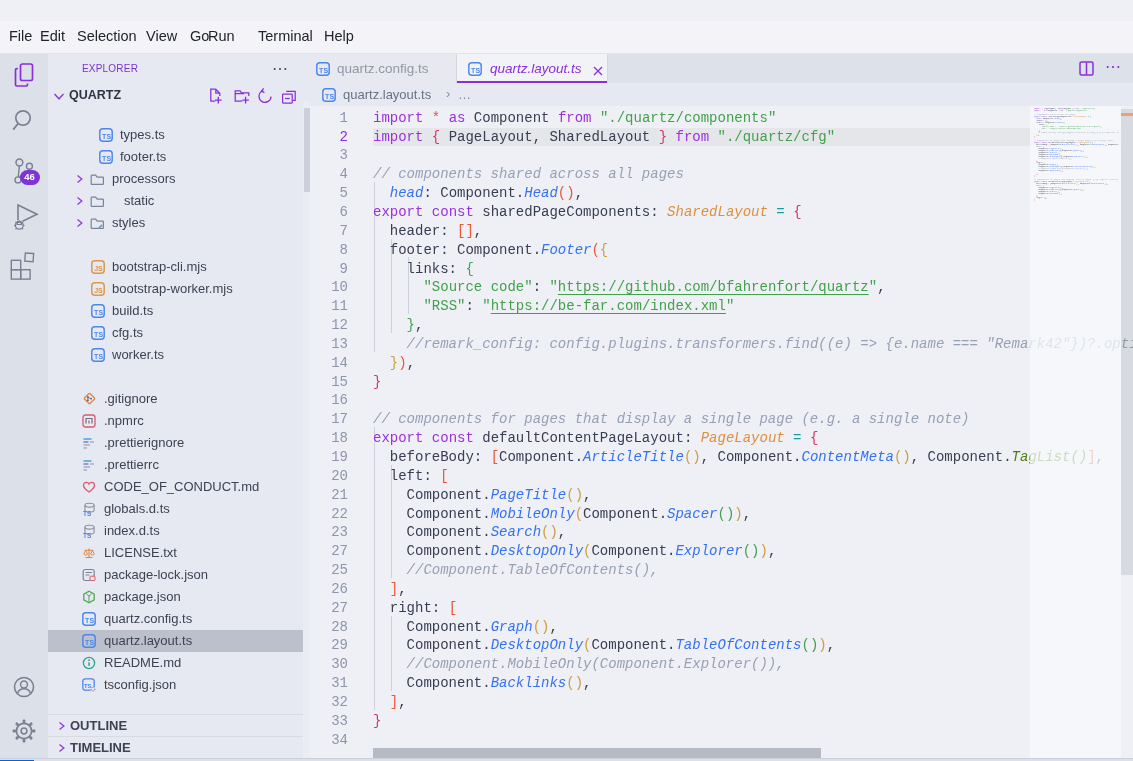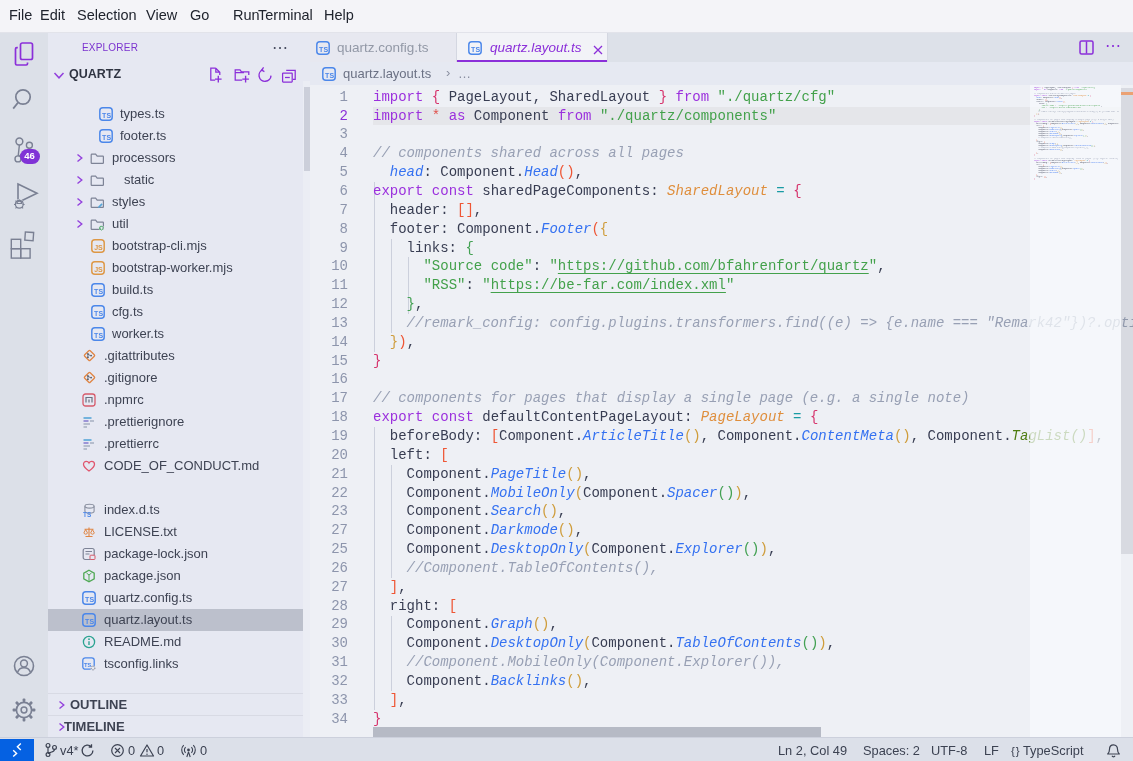--- a/index.html
+++ b/index.html
@@ -5,7 +5,7 @@
   * { margin:0; padding:0; box-sizing:border-box; }
   html,body { width:1133px; height:761px; overflow:hidden; }
   body { font-family:"Liberation Sans", sans-serif; position:relative; background:#eef0f5; }
-  .abs { position:absolute; }
+  .abs { position:absolute;margin-top:21px; }
   #menubar { left:0; top:0; width:1133px; height:33px; background:#f4f4f8; border-bottom:1px solid #e2e3ea; }
   #menubar span { position:absolute; top:7px; font-size:14.5px; color:#20242e; }
   #activitybar { left:0; top:33px; width:48px; height:704px; background:#dce0e8; }

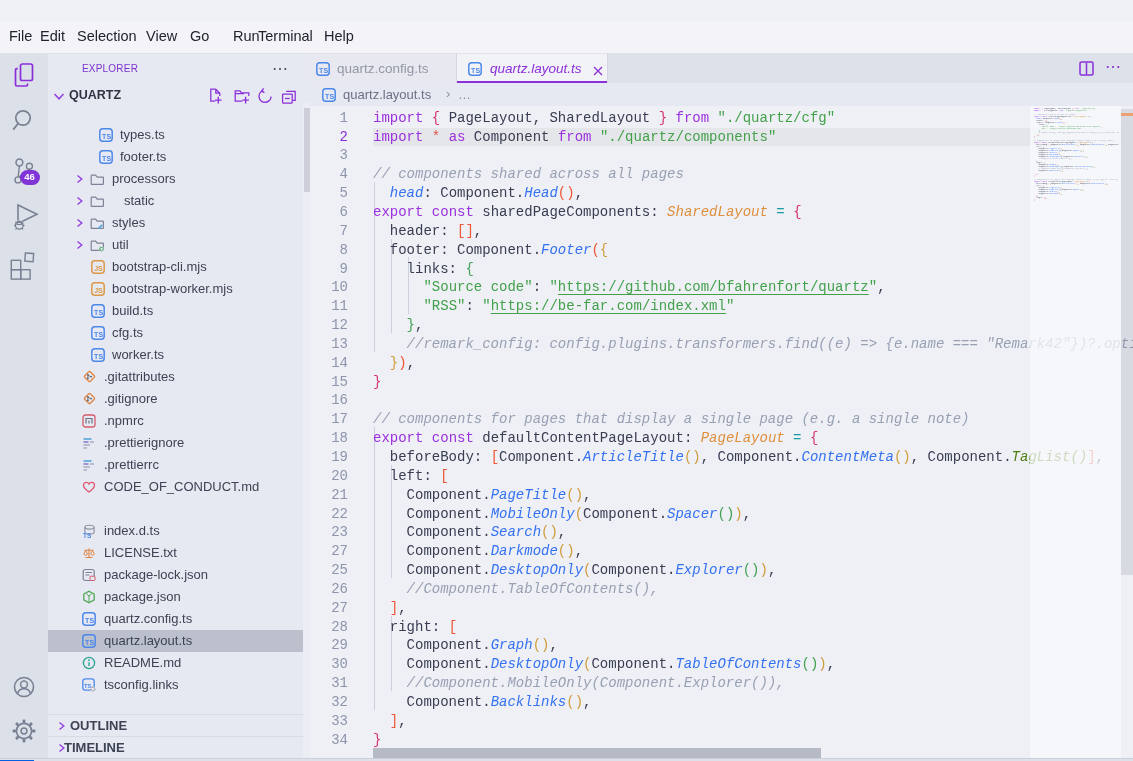--- a/index.html
+++ b/index.html
@@ -62,7 +62,7 @@
     <span style="left:77px">Selection</span>
     <span style="left:146px">View</span>
     <span style="left:190px">Go</span>
-    <span style="left:233px">Run</span>
+    <span style="left:208px">Run</span>
     <span style="left:258px">Terminal</span>
     <span style="left:324px">Help</span>
 </div>

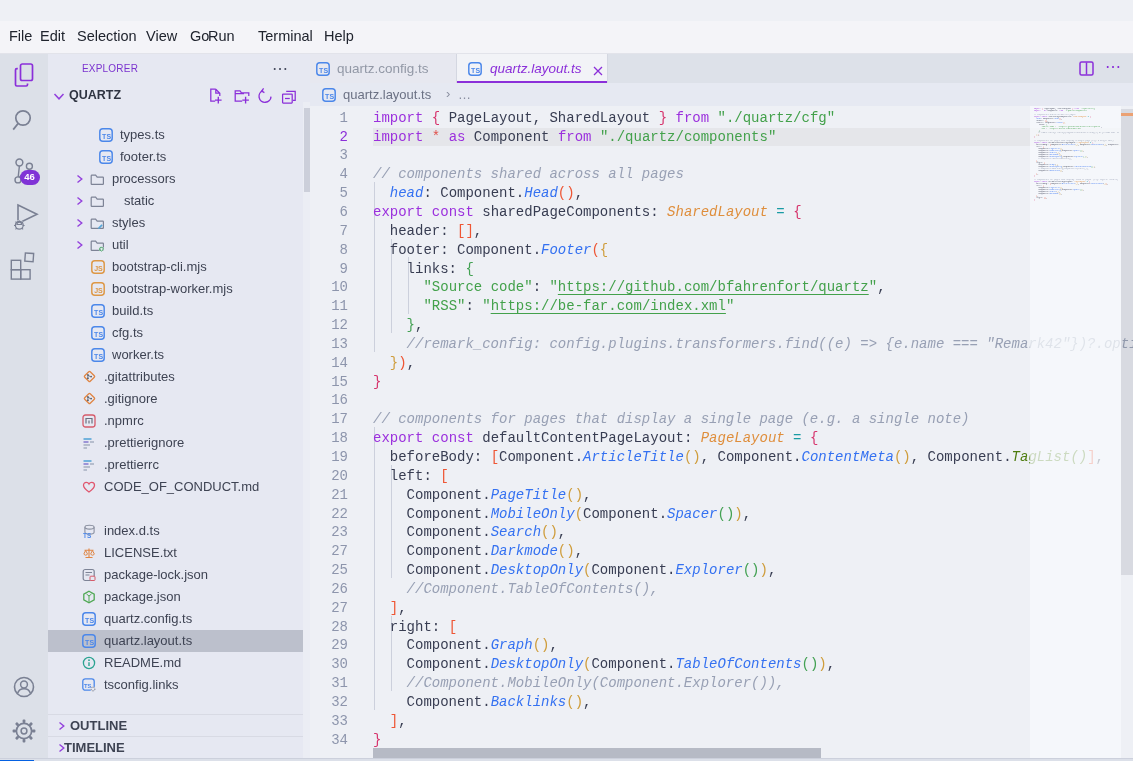--- a/index.html
+++ b/index.html
@@ -439,8 +439,8 @@
 <div>34</div>
   </div>
 <div id="code" class="abs">
-    <div><i class="k">import</i> <i class="b1">{</i> PageLayout, SharedLayout <i class="b1">}</i> <i class="k">from</i> <i class="s">"./quartz/cfg"</i></div>
-<div><i class="k">import</i> <i class="r">*</i> <i class="k">as</i> Component <i class="k">from</i> <i class="s">"./quartz/components"</i></div>
+    <div><i class="k">import</i> <i class="r">*</i> <i class="k">as</i> Component <i class="k">from</i> <i class="s">"./quartz/components"</i></div>
+<div><i class="k">import</i> <i class="b1">{</i> PageLayout, SharedLayout <i class="b1">}</i> <i class="k">from</i> <i class="s">"./quartz/cfg"</i></div>
 <div>&nbsp;</div>
 <div><i class="c">// components shared across all pages</i></div>
 <div>  <i class="f">head</i>: Component.<i class="f">Head</i><i class="b2">()</i>,</div>

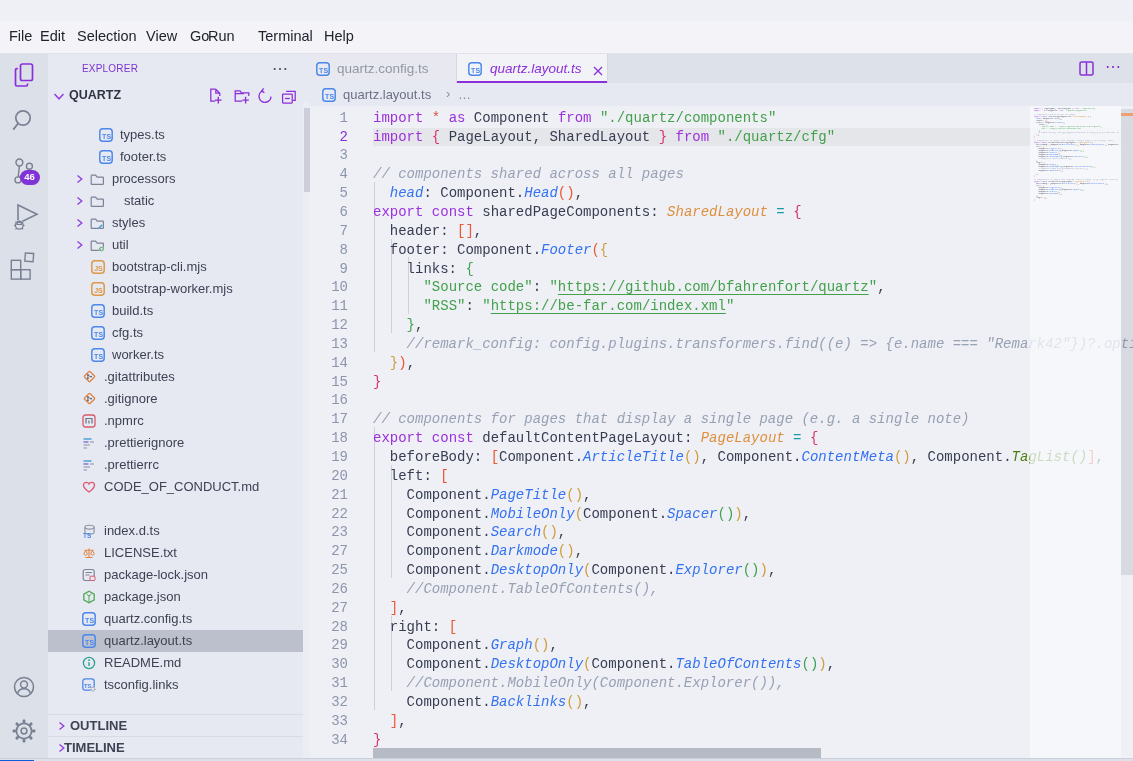--- a/index.html
+++ b/index.html
@@ -178,17 +178,6 @@
           <path d="M9.5 12.8 l3 -3 l1.2 1.2 l-3 3 l-1.6 0.4 z" fill="#58a6d8" stroke="none" transform="translate(-1,-1.5)"></path>
         </svg>
         <span class="nm" style="left:64px">styles</span>
-      </div>
-      <div class="row" style="top:132px">
-        <svg style="position:absolute;left:27px;top:6px" width="9" height="10" viewBox="0 0 9 10">
-          <path d="M2.5 1.5 L6.8 5 L2.5 8.5" fill="none" stroke="#9340dd" stroke-width="1.4"></path>
-        </svg>
-        <svg style="position:absolute;left:42px;top:4px" width="15" height="15" viewBox="0 0 15 15">
-          <path d="M1.2 3.2 h4.4 l1.6 1.9 h5.6 c0.3 0 0.6 0.3 0.6 0.6 v6.1 c0 0.3 -0.3 0.6 -0.6 0.6 h-11 c-0.3 0 -0.6 -0.3 -0.6 -0.6 v-8 c0-0.3 0.3-0.6 0.6-0.6 z" fill="none" stroke="#7d8396" stroke-width="1.2"></path>
-          <circle cx="11.3" cy="11" r="2.6" fill="#e6e8f2"></circle>
-          <path d="M9.6 11 a1.8 1.8 0 1 1 0.5 1.3 M9.5 12.6 v-1.3 h1.3" fill="none" stroke="#3fa35c" stroke-width="0.9"></path>
-        </svg>
-        <span class="nm" style="left:64px">util</span>
       </div>
       <div class="row" style="top:154px">
         <svg style="position:absolute;left:42.5px;top:4px" width="14" height="14" viewBox="0 0 14 14">

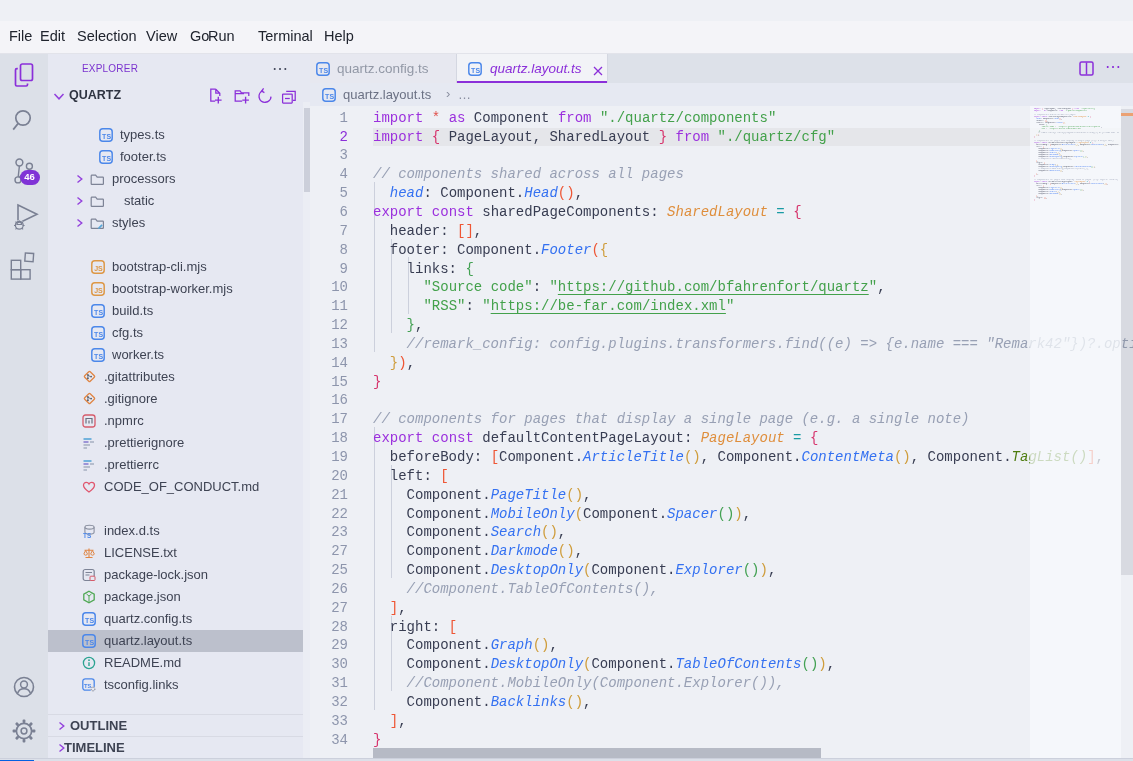--- a/index.html
+++ b/index.html
@@ -213,16 +213,6 @@
           <text x="7.6" y="11.1" font-family="Liberation Sans" font-size="7" font-weight="bold" fill="#4b87ea" text-anchor="middle">TS</text>
         </svg>
         <span class="nm" style="left:64px">worker.ts</span>
-      </div>
-      <div class="row" style="top:264px">
-        <svg style="position:absolute;left:33.5px;top:3.5px" width="15" height="15" viewBox="0 0 15 15">
-          <rect x="3.6" y="3.6" width="7.8" height="7.8" rx="1" fill="none" stroke="#e08543" stroke-width="1.3" transform="rotate(45 7.5 7.5)"></rect>
-          <circle cx="5.9" cy="5.9" r="0.9" fill="#555a66"></circle>
-          <circle cx="9.1" cy="7.6" r="0.9" fill="#555a66"></circle>
-          <circle cx="5.9" cy="9.3" r="0.9" fill="#555a66"></circle>
-          <path d="M5.9 6.4 v3 M6 6.3 l2.6 1.4" stroke="#555a66" stroke-width="0.8" fill="none"></path>
-        </svg>
-        <span class="nm" style="left:56px">.gitattributes</span>
       </div>
       <div class="row" style="top:286px">
         <svg style="position:absolute;left:33.5px;top:3.5px" width="15" height="15" viewBox="0 0 15 15">

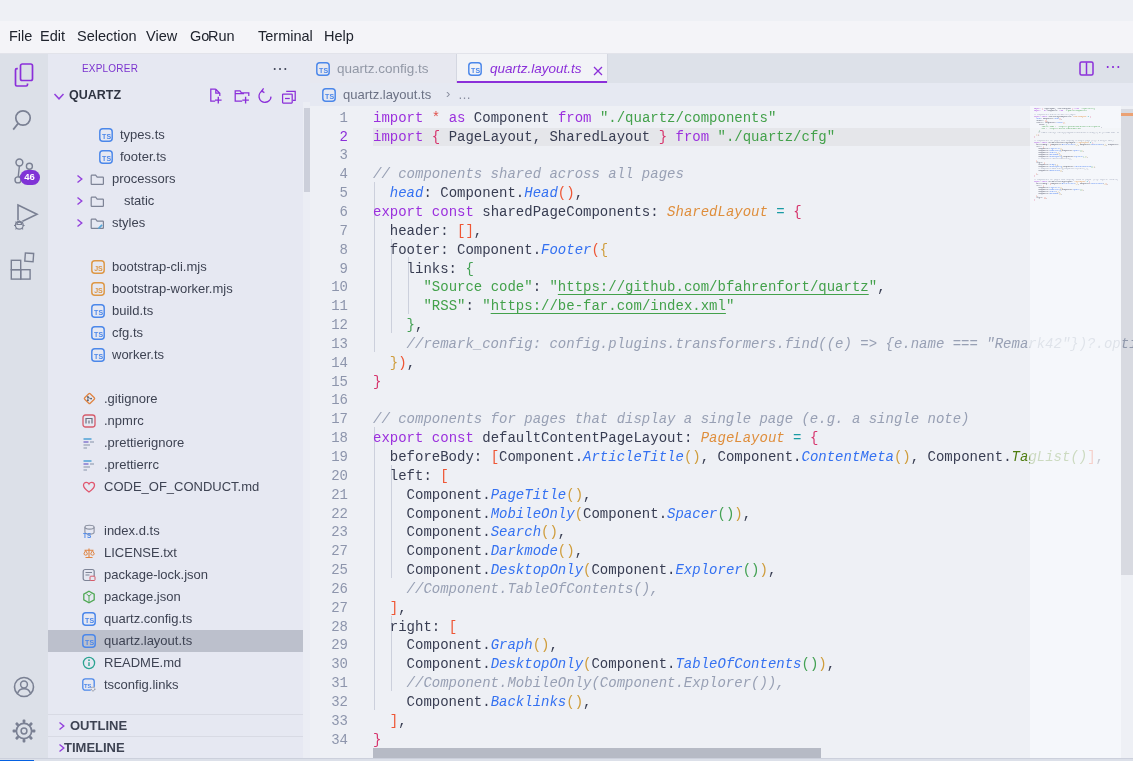--- a/index.html
+++ b/index.html
@@ -256,6 +256,14 @@
           <path d="M7 12 C3.5 9.5 1.5 7.5 1.5 5.2 C1.5 3.5 2.8 2.3 4.3 2.3 C5.5 2.3 6.5 3 7 4 C7.5 3 8.5 2.3 9.7 2.3 C11.2 2.3 12.5 3.5 12.5 5.2 C12.5 7.5 10.5 9.5 7 12 Z" fill="none" stroke="#e0566e" stroke-width="1.3"></path>
         </svg>
         <span class="nm" style="left:56px">CODE_OF_CONDUCT.md</span>
+      </div>
+      <div class="row" style="top:396px">
+        <svg style="position:absolute;left:34px;top:4px" width="14" height="14" viewBox="0 0 14 14">
+          <ellipse cx="7.5" cy="3.2" rx="4.6" ry="1.9" fill="none" stroke="#8a90a0" stroke-width="1.1"></ellipse>
+          <path d="M2.9 3.2 V8.2 a4.6 1.9 0 0 0 9.2 0 V3.2" fill="none" stroke="#8a90a0" stroke-width="1.1"></path>
+          <text x="5.2" y="13.6" font-family="Liberation Sans" font-size="6.4" font-weight="bold" fill="#4b87ea" text-anchor="middle">TS</text>
+        </svg>
+        <span class="nm" style="left:56px">globals.d.ts</span>
       </div>
       <div class="row" style="top:418px">
         <svg style="position:absolute;left:34px;top:4px" width="14" height="14" viewBox="0 0 14 14">

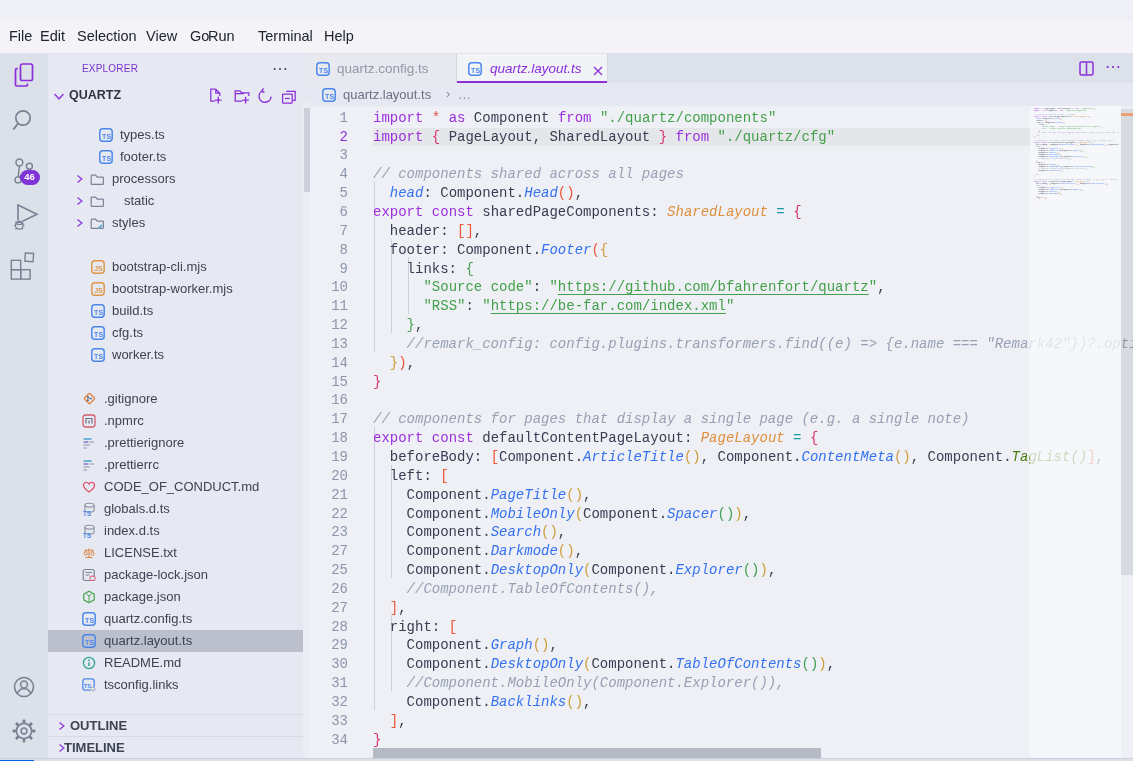--- a/index.html
+++ b/index.html
@@ -449,7 +449,6 @@
 <div>    Component.<i class="f">PageTitle</i><i class="b3">()</i>,</div>
 <div>    Component.<i class="f">MobileOnly</i><i class="b3">(</i>Component.<i class="f">Spacer</i><i class="b4">()</i><i class="b3">)</i>,</div>
 <div>    Component.<i class="f">Search</i><i class="b3">()</i>,</div>
-<div>    Component.<i class="f">Darkmode</i><i class="b3">()</i>,</div>
 <div>    Component.<i class="f">DesktopOnly</i><i class="b3">(</i>Component.<i class="f">Explorer</i><i class="b4">()</i><i class="b3">)</i>,</div>
 <div>    <i class="c">//Component.TableOfContents(),</i></div>
 <div>  <i class="b2">]</i>,</div>

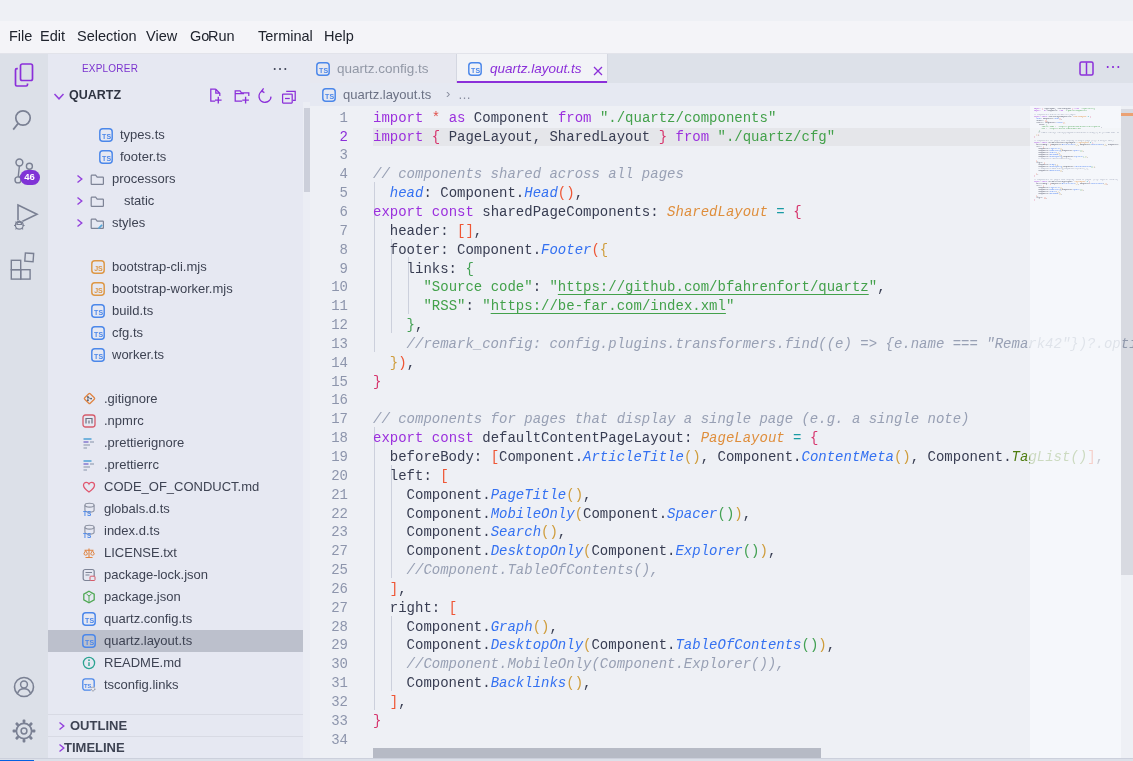--- a/index.html
+++ b/index.html
@@ -325,7 +325,7 @@
           <circle cx="11" cy="11" r="2.6" fill="#e6e8f2"></circle>
           <circle cx="11" cy="11" r="1.9" fill="none" stroke="#6a7080" stroke-width="1" stroke-dasharray="1.2 0.9"></circle>
         </svg>
-        <span class="nm" style="left:56px">tsconfig.links</span>
+        <span class="nm" style="left:56px">tsconfig.json</span>
       </div>
 
 <div style="position:absolute;left:0;top:612.5px;width:262px;height:1px;background:#d8dae4"></div>

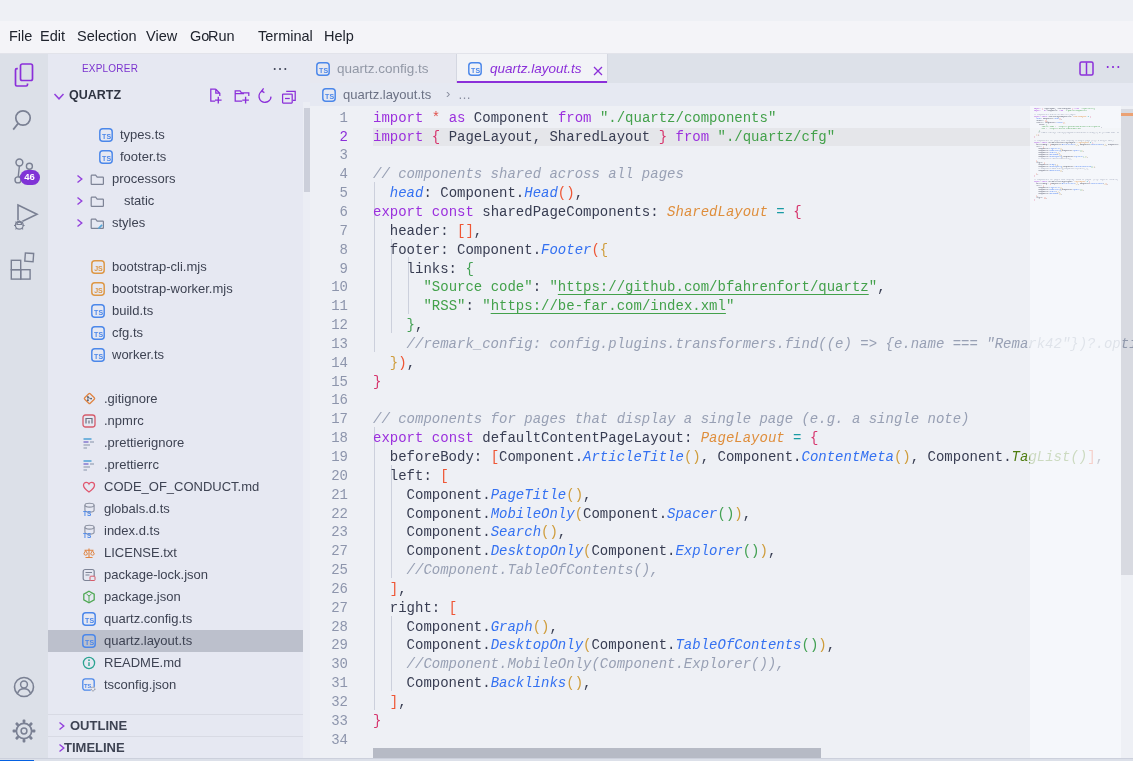--- a/index.html
+++ b/index.html
@@ -340,7 +340,7 @@
         <svg style="position:absolute;left:9px;top:6px" width="9" height="10" viewBox="0 0 9 10">
           <path d="M2.5 1.5 L6.8 5 L2.5 8.5" fill="none" stroke="#9340dd" stroke-width="1.4"></path>
         </svg>
-        <span class="nm secthdr" style="left:16px">TIMELINE</span>
+        <span class="nm secthdr" style="left:22px">TIMELINE</span>
       </div>
 
 </div>

